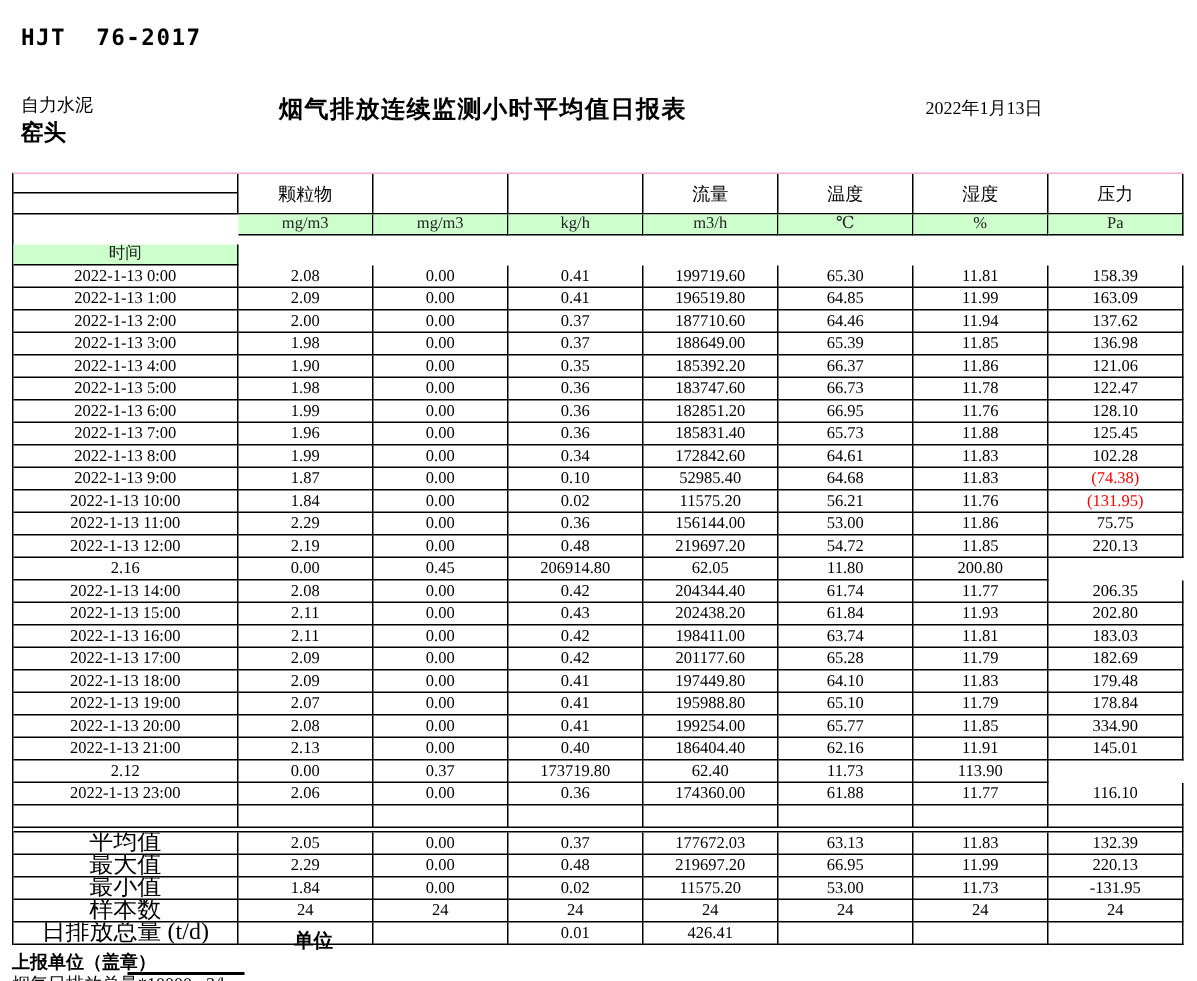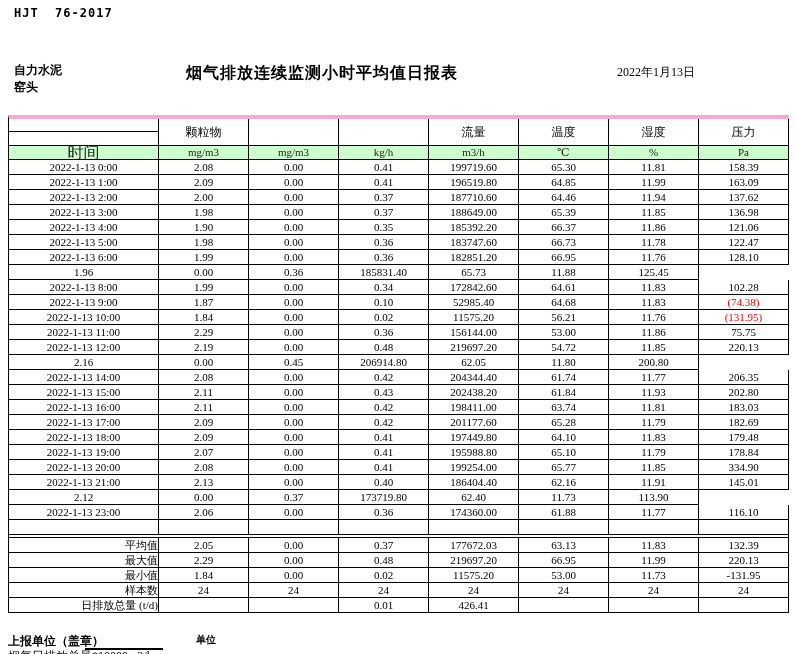--- a/index.html
+++ b/index.html
@@ -8,8 +8,8 @@
     font-family:"Liberation Serif","DejaVu Serif",serif;color:#000;
   }
   .doc-code{
-    position:absolute;left:14px;top:6px;font-family:"DejaVu Sans Mono",monospace;
-    font-weight:bold;font-size:12px;white-space:pre;letter-spacing:1px;
+    position:absolute;left:14px;top:16px;font-family:"DejaVu Sans Mono",monospace;
+    font-weight:bold;font-size:15px;white-space:pre;letter-spacing:1px;
   }
   .title{
     position:absolute;left:186px;top:27px;font-size:16px;font-weight:bold;letter-spacing:1px;margin-top:36px;

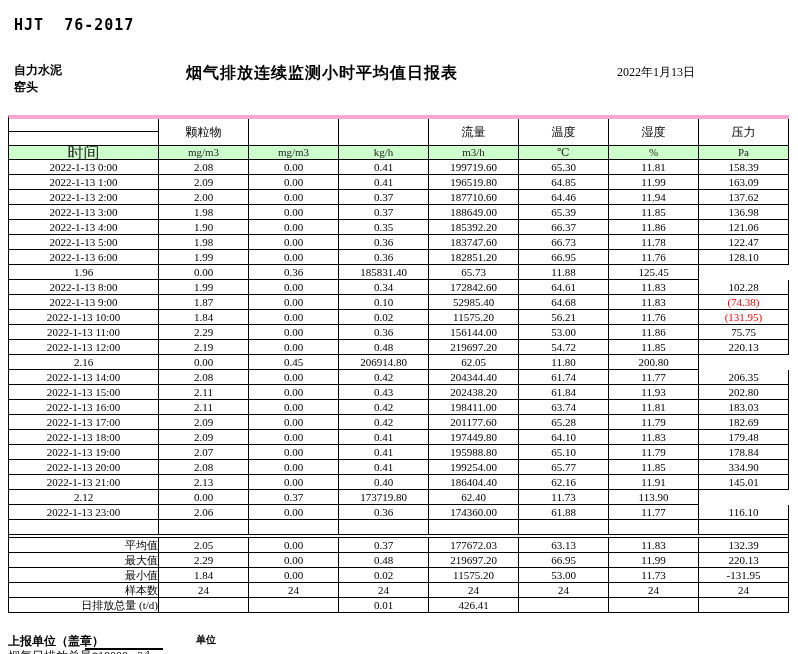--- a/index.html
+++ b/index.html
@@ -14,7 +14,7 @@
   .title{
     position:absolute;left:186px;top:27px;font-size:16px;font-weight:bold;letter-spacing:1px;margin-top:36px;
   }
-  .company{position:absolute;left:14px;top:62px;font-size:12px;font-weight:bold;text-align:center;}
+  .company{position:absolute;left:14px;top:62px;font-size:12px;font-weight:normal;text-align:center;}
   .station{position:absolute;left:14px;top:79px;font-size:12px;font-weight:bold;}
   .rdate{position:absolute;left:617px;top:64px;font-size:12px;text-align:center;}
 

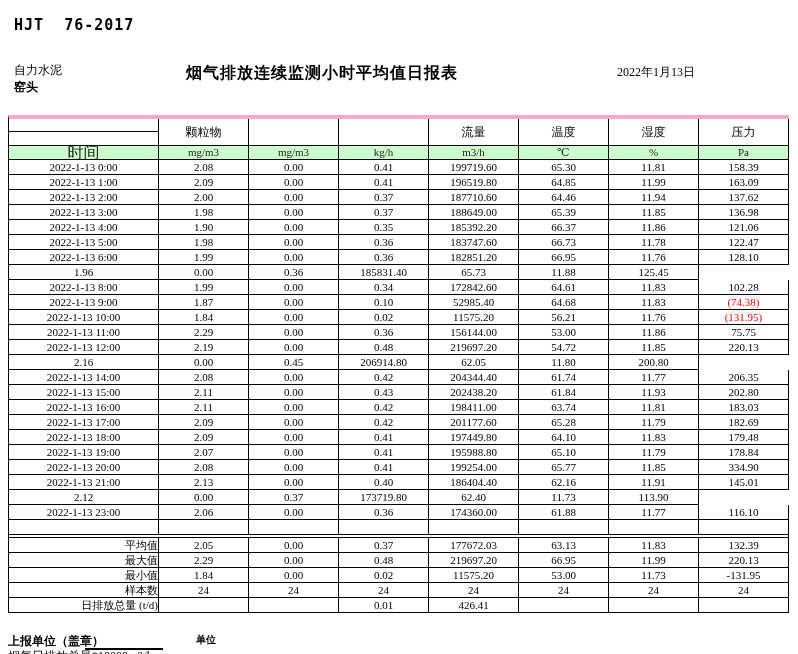--- a/index.html
+++ b/index.html
@@ -15,7 +15,7 @@
     position:absolute;left:186px;top:27px;font-size:16px;font-weight:bold;letter-spacing:1px;margin-top:36px;
   }
   .company{position:absolute;left:14px;top:62px;font-size:12px;font-weight:normal;text-align:center;}
-  .station{position:absolute;left:14px;top:79px;font-size:12px;font-weight:bold;}
+  .station{position:absolute;left:14px;top:79px;font-size:15px;font-weight:bold;}
   .rdate{position:absolute;left:617px;top:64px;font-size:12px;text-align:center;}
 
   .table{

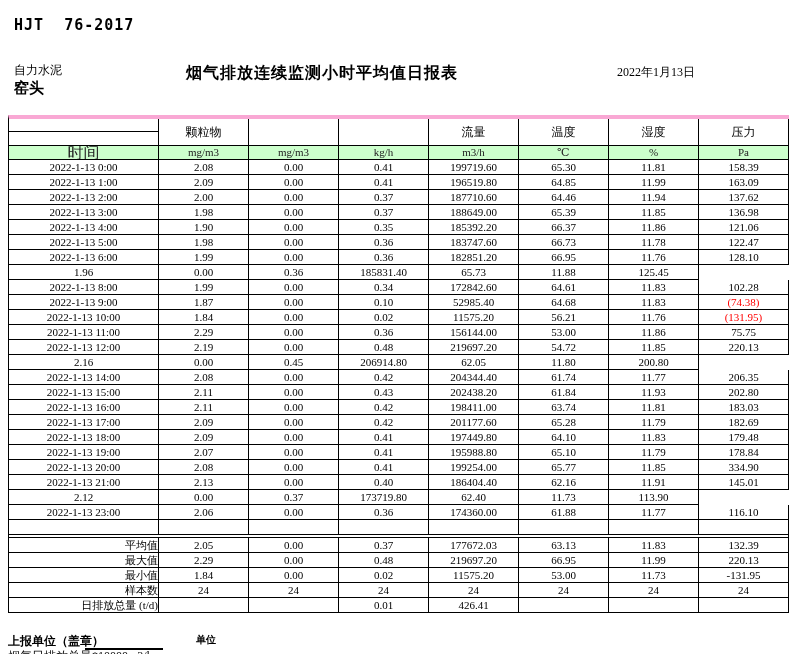--- a/index.html
+++ b/index.html
@@ -20,7 +20,7 @@
 
   .table{
     position:absolute;left:8px;top:115px;width:780px;
-    border-top:4px solid #f9a8d4;border-left:1px solid #000;
+    border-top:1px solid #f9a8d4;border-left:1px solid #000;
     box-sizing:content-box;
   }
   .trow,.hrow{

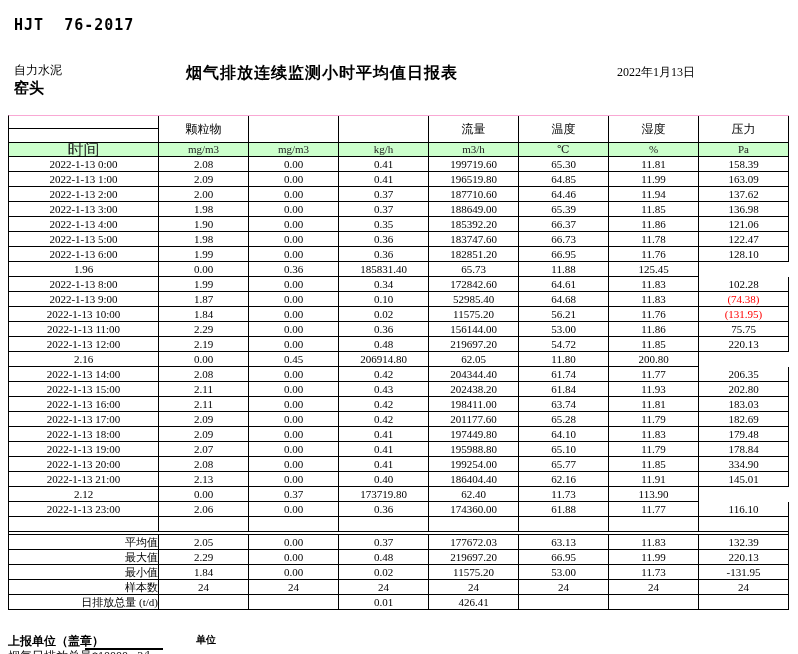--- a/index.html
+++ b/index.html
@@ -38,7 +38,7 @@
   .hcol1 .sub2{box-sizing:border-box;height:14px;border-bottom:1px solid #000;}
   
   .urow .cell{height:14px;line-height:13px;background:var(--green,#ccffcc);color:#222;}
-  .urow .time-h{font-size:16px;}
+  .urow .time-h{font-size:11px;margin-top:20px;}
   .neg{color:var(--negcolor,#ff0000);}
   .slabel{font-size:11px;text-align:right;}
   .gap{height:3px;border-bottom:1px solid #000;border-right:1px solid #000;box-sizing:border-box;background:#fff;}

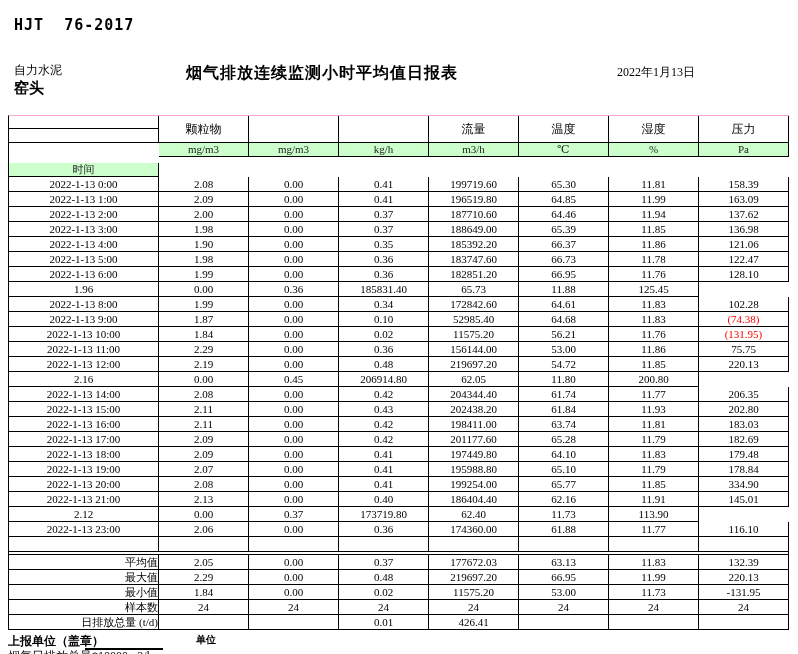--- a/index.html
+++ b/index.html
@@ -157,6 +157,7 @@
           <div class="cell">128.10</div>
         </div>
         <div class="trow">
+          <div class="cell">2022-1-13 7:00</div>
           <div class="cell">1.96</div>
           <div class="cell">0.00</div>
           <div class="cell">0.36</div>

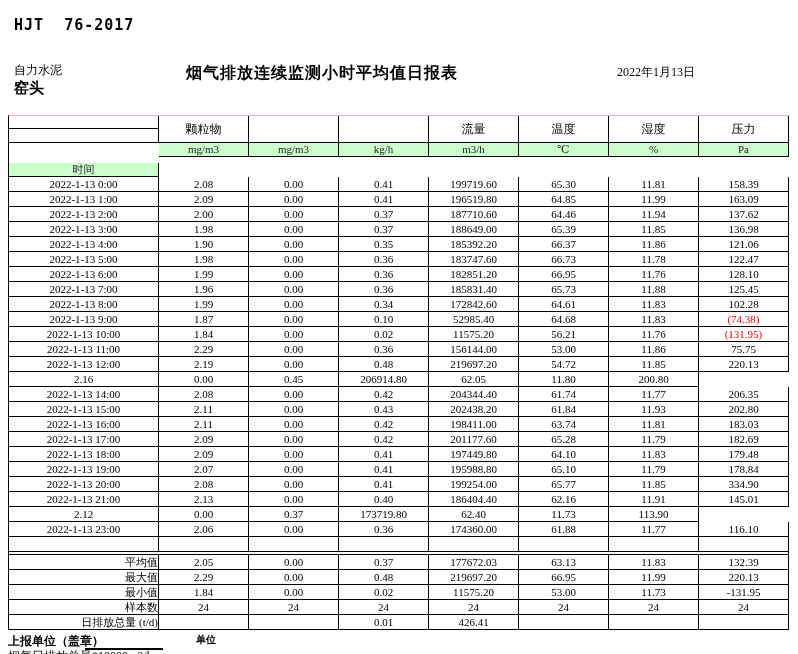--- a/index.html
+++ b/index.html
@@ -40,7 +40,7 @@
   .urow .cell{height:14px;line-height:13px;background:var(--green,#ccffcc);color:#222;}
   .urow .time-h{font-size:11px;margin-top:20px;}
   .neg{color:var(--negcolor,#ff0000);}
-  .slabel{font-size:11px;text-align:right;}
+  .slabel{font-size:16px;}
   .gap{height:3px;border-bottom:1px solid #000;border-right:1px solid #000;box-sizing:border-box;background:#fff;}
   .foot1{position:absolute;left:8px;top:616px;font-size:12px;font-weight:normal;margin-top:32px;}
   .foot2{position:absolute;left:8px;top:633px;font-size:12px;font-weight:bold;}

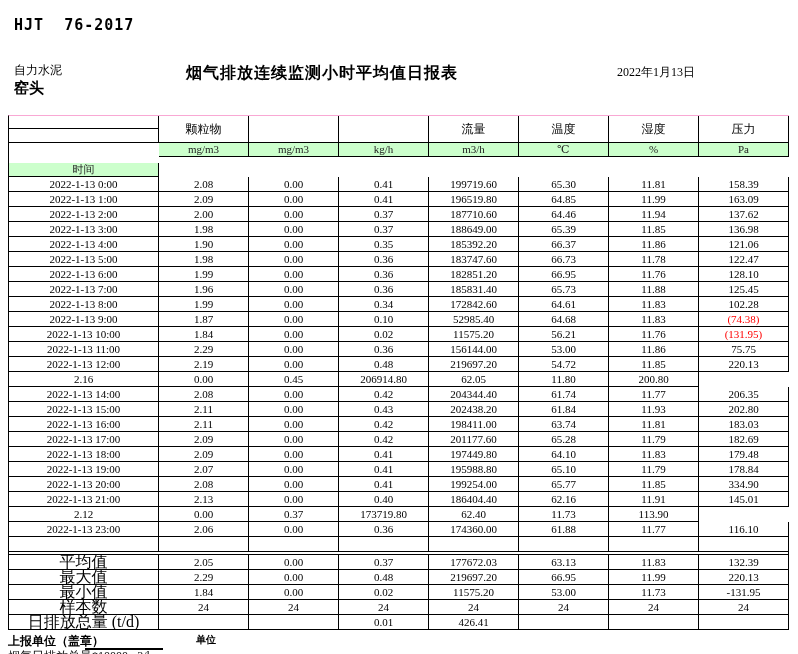--- a/index.html
+++ b/index.html
@@ -44,7 +44,7 @@
   .gap{height:3px;border-bottom:1px solid #000;border-right:1px solid #000;box-sizing:border-box;background:#fff;}
   .foot1{position:absolute;left:8px;top:616px;font-size:12px;font-weight:normal;margin-top:32px;}
   .foot2{position:absolute;left:8px;top:633px;font-size:12px;font-weight:bold;}
-  .foot3{position:absolute;left:196px;top:633px;font-size:10px;font-weight:bold;}
+  .foot3{position:absolute;left:196px;top:618px;font-size:13px;font-weight:bold;}
   .sig-line{position:absolute;left:85px;top:648px;width:78px;height:2px;background:#000;}
 </style>
 </head>

